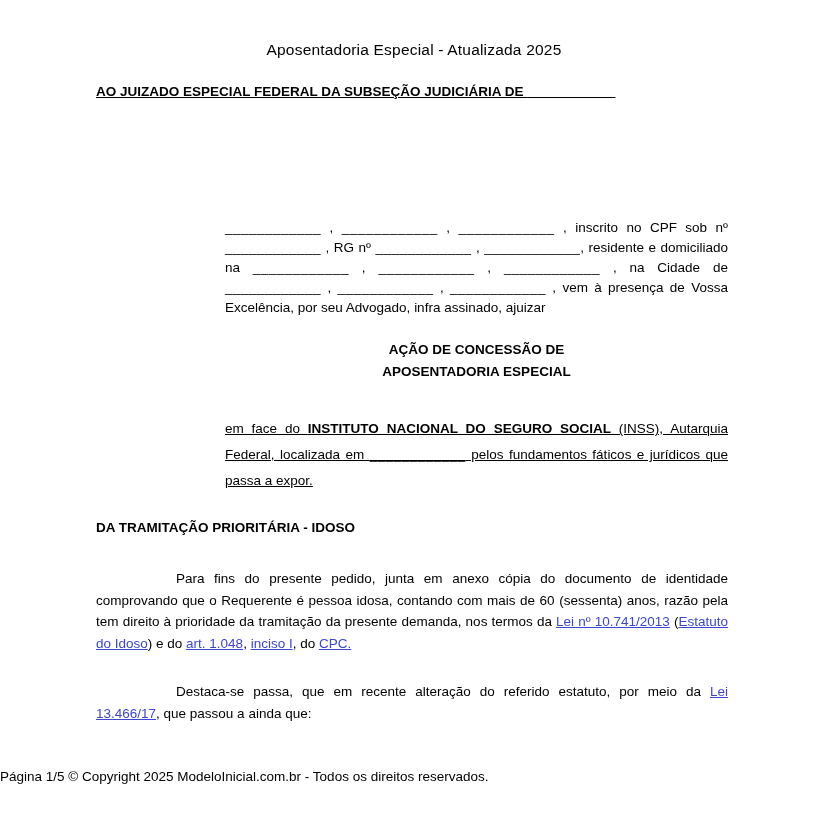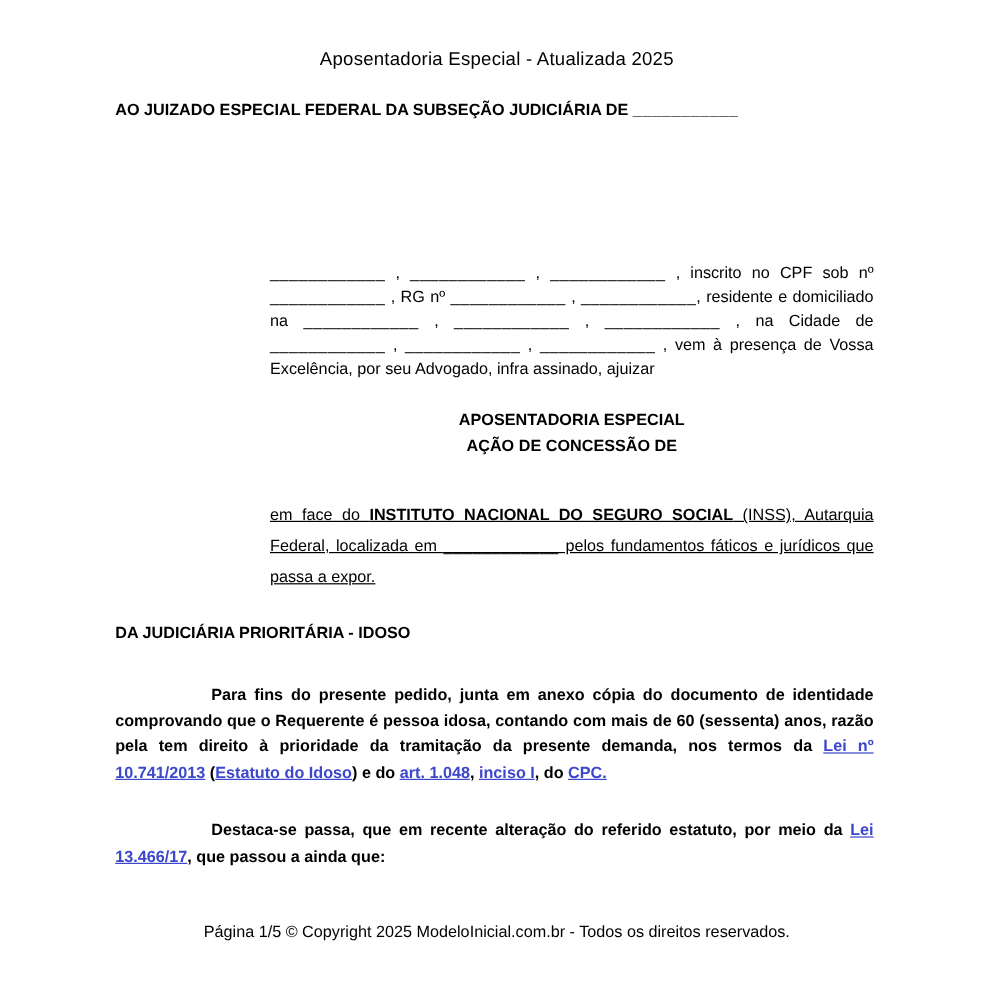--- a/index.html
+++ b/index.html
@@ -27,6 +27,7 @@
     margin: 25px 100px 0 96px;
     font-weight: bold;
     text-align: justify;
+    text-decoration: underline;
   }
   .qualification {
     margin: 119px 100px 0 225px;

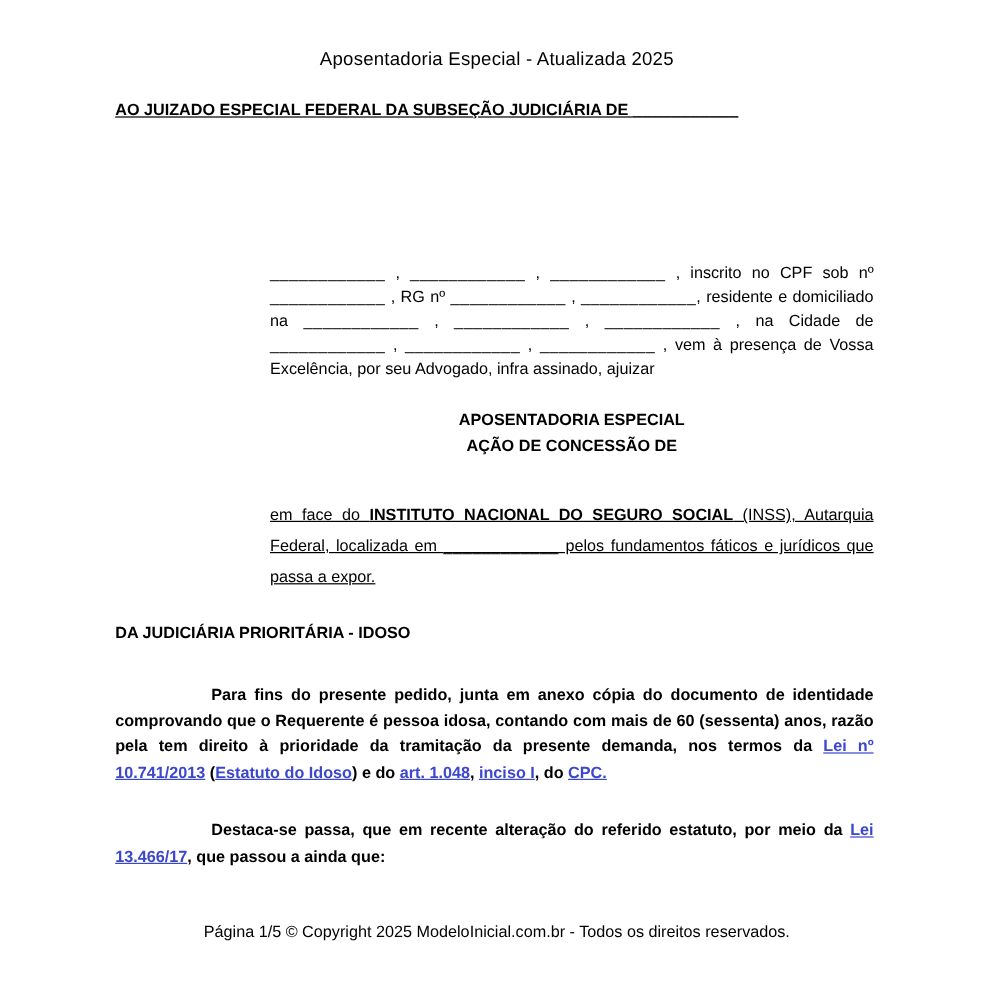--- a/index.html
+++ b/index.html
@@ -91,8 +91,8 @@
   <div class="qualification"><span class="blank">____________</span><span> , </span><span class="blank">____________</span><span> , </span><span class="blank">____________</span><span> , inscrito no CPF sob nº </span><span class="blank">____________</span><span> , RG nº </span><span class="blank">____________</span><span> , </span><span class="blank">____________</span><span>, residente e domiciliado na </span><span class="blank">____________</span><span> , </span><span class="blank">____________</span><span> , </span><span class="blank">____________</span><span>  , na Cidade de </span><span class="blank">____________</span><span> , </span><span class="blank">____________</span><span> , </span><span class="blank">____________</span><span> , vem à presença de Vossa Excelência, por seu Advogado, infra assinado, ajuizar</span></div>
 
   <div class="action-heading">
+    <div>AÇÃO DE CONCESSÃO DE</div>
     <div>APOSENTADORIA ESPECIAL</div>
-    <div>AÇÃO DE CONCESSÃO DE</div>
   </div>
 
   <div class="em-face"><span>em face do </span><span class="b">INSTITUTO NACIONAL DO SEGURO SOCIAL</span><span> (INSS), Autarquia Federal, localizada em </span><span class="blank">____________</span><span>  pelos fundamentos fáticos e jurídicos que passa a expor.</span></div>

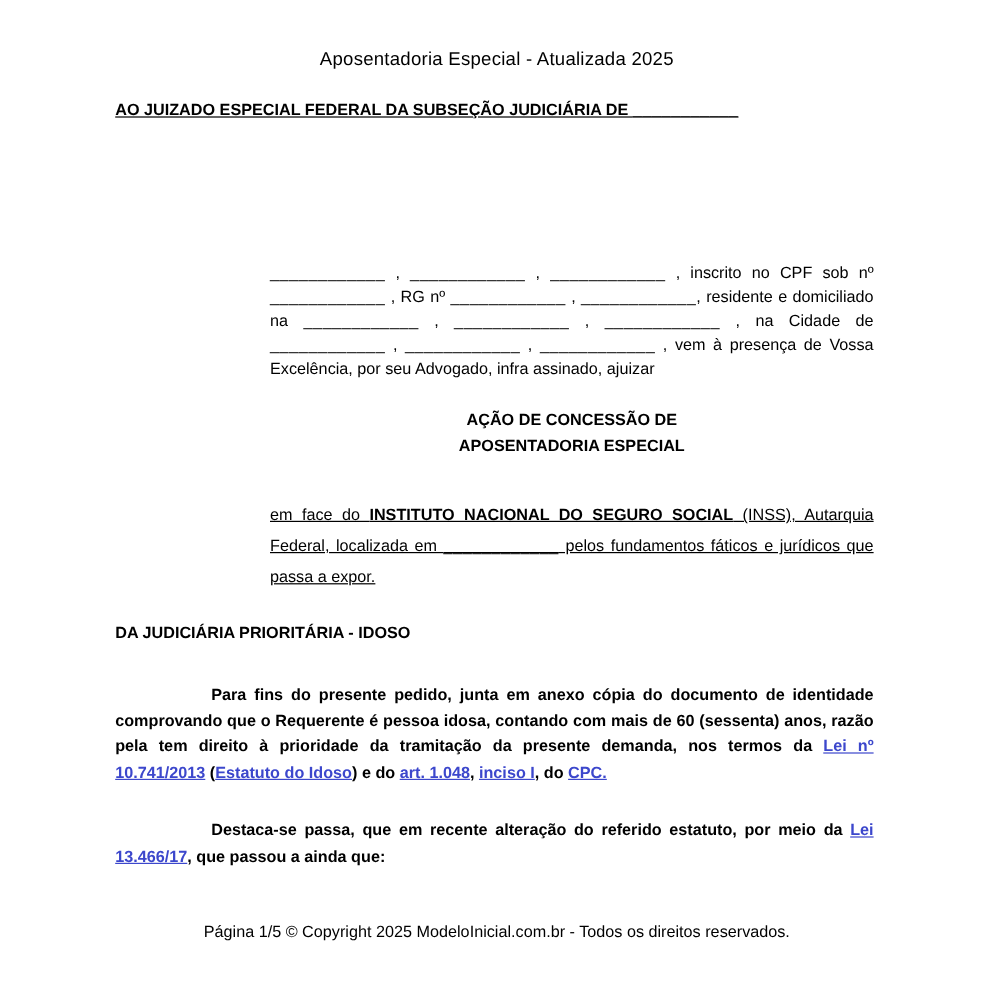--- a/index.html
+++ b/index.html
@@ -97,7 +97,7 @@
 
   <div class="em-face"><span>em face do </span><span class="b">INSTITUTO NACIONAL DO SEGURO SOCIAL</span><span> (INSS), Autarquia Federal, localizada em </span><span class="blank">____________</span><span>  pelos fundamentos fáticos e jurídicos que passa a expor.</span></div>
 
-  <div class="section-heading">DA JUDICIÁRIA PRIORITÁRIA - IDOSO</div>
+  <div class="section-heading">DA TRAMITAÇÃO PRIORITÁRIA - IDOSO</div>
 
   <div class="body-para"><span>Para fins do presente pedido, junta em anexo cópia do documento de identidade comprovando que o Requerente é pessoa idosa, contando com mais de 60 (sessenta) anos, razão pela tem direito à prioridade da tramitação da presente demanda, nos termos da </span><a class="lnk">Lei nº 10.741/2013</a><span> (</span><a class="lnk">Estatuto do Idoso</a><span>) e do </span><a class="lnk">art. 1.048</a><span>, </span><a class="lnk">inciso I</a><span>, do </span><a class="lnk">CPC.</a></div>
 

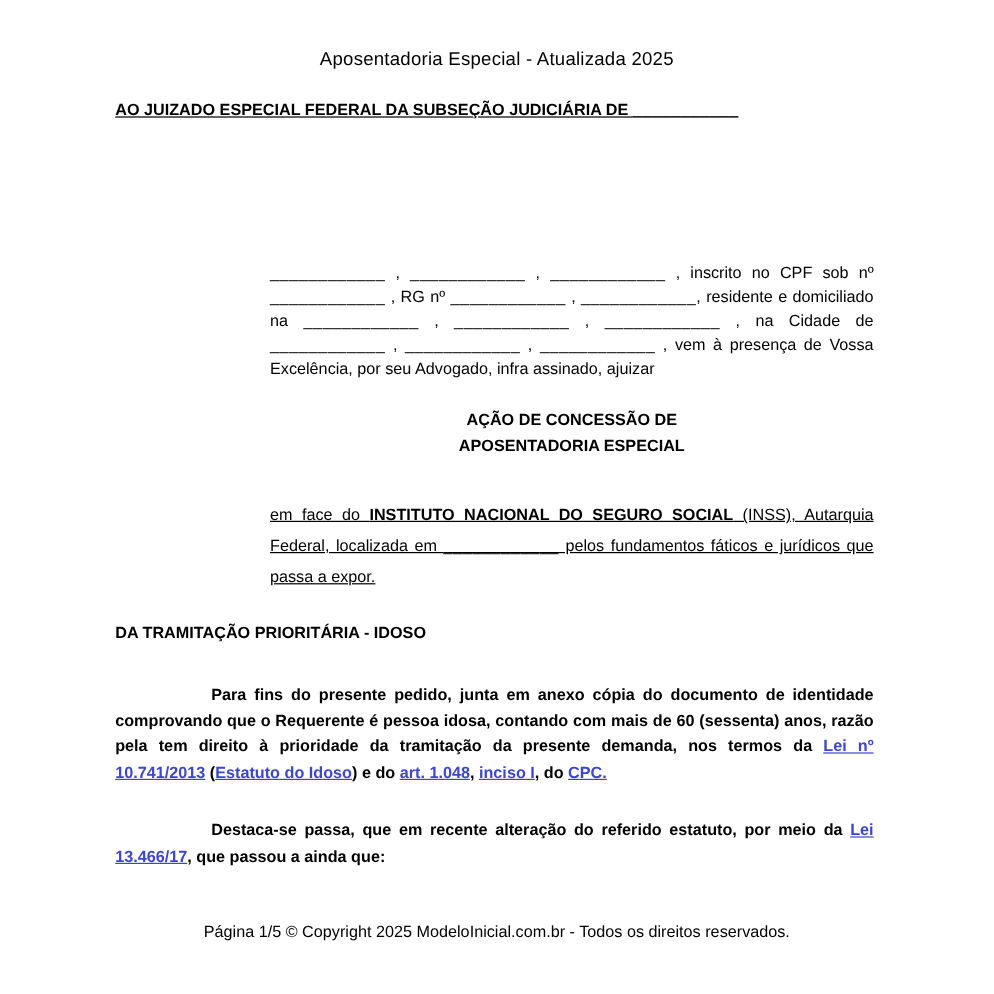--- a/index.html
+++ b/index.html
@@ -55,7 +55,6 @@
     text-align: justify;
     text-indent: 80px;
     line-height: 21.5px;
-    font-weight: bold;
   }
   .body-para.second {
     margin-top: 27px;

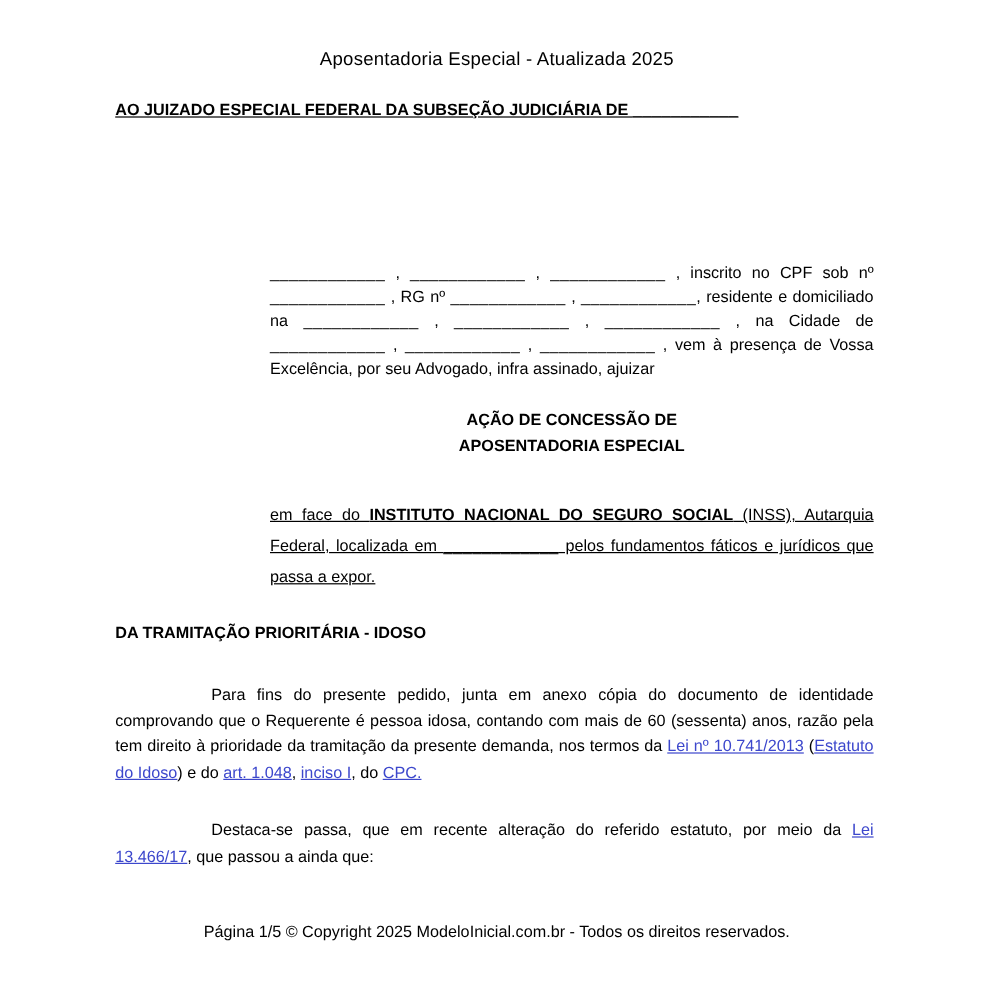--- a/index.html
+++ b/index.html
@@ -64,7 +64,7 @@
     left: 0;
     right: 0;
     bottom: 44px;
-    text-align: center;
+    text-align: left;
     font-size: 13.5px;
   }
   .b { font-weight: bold; }

